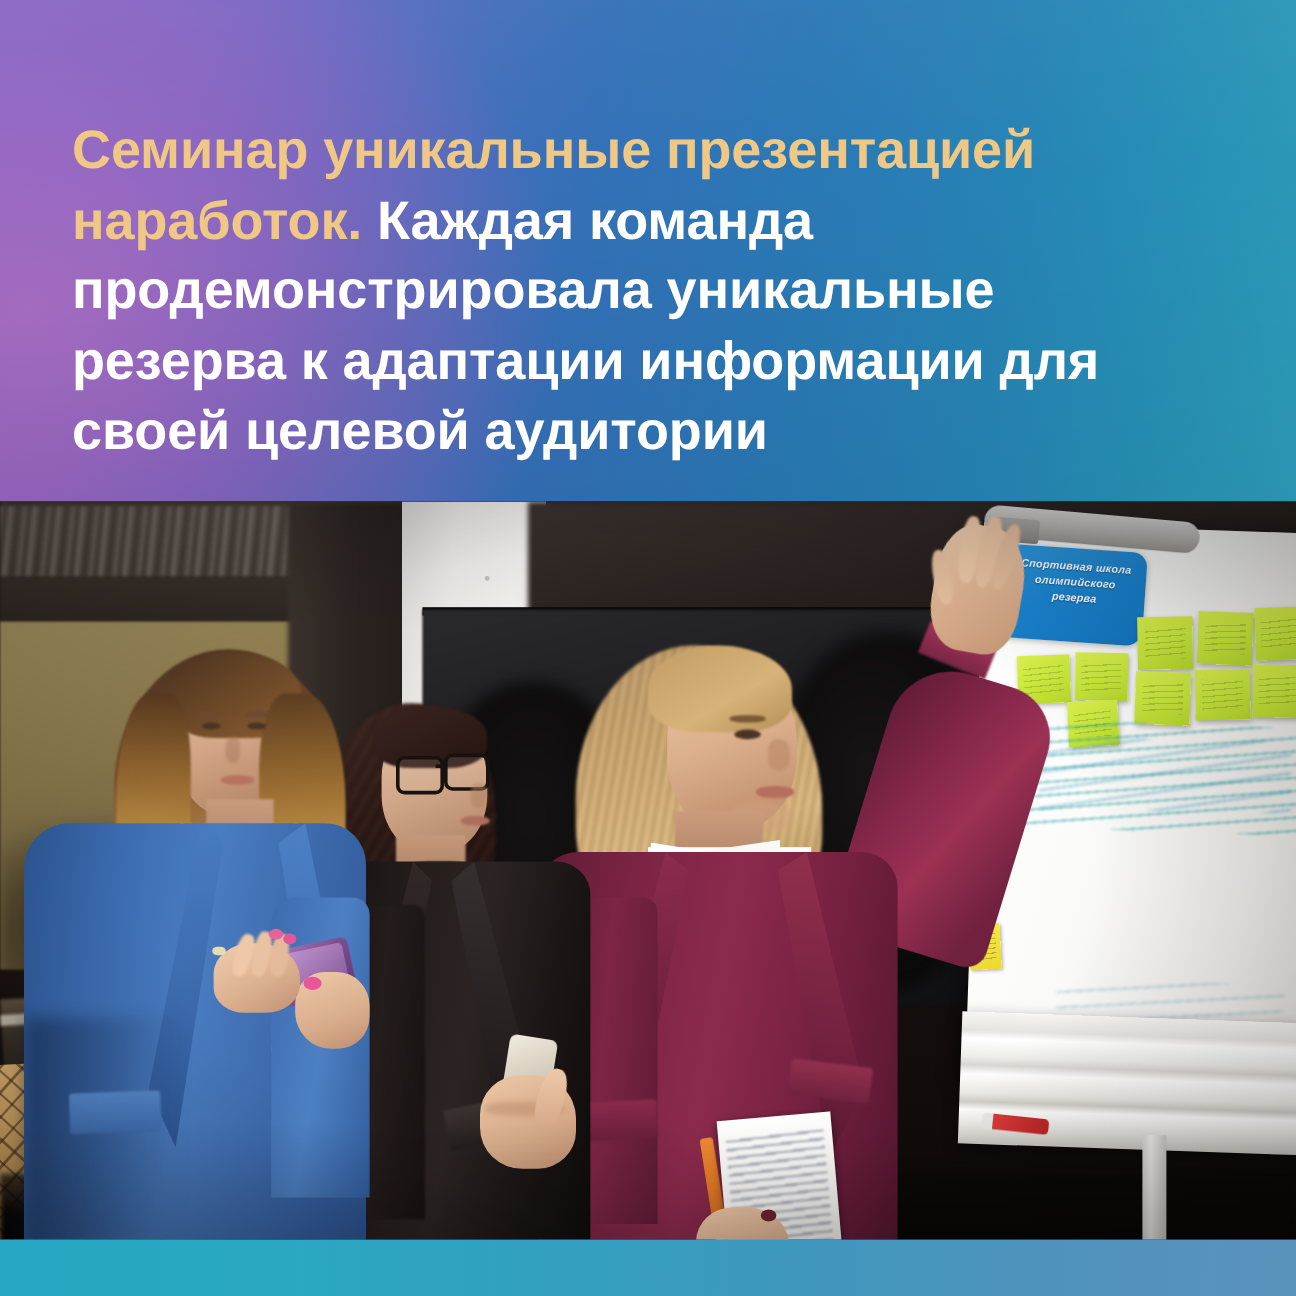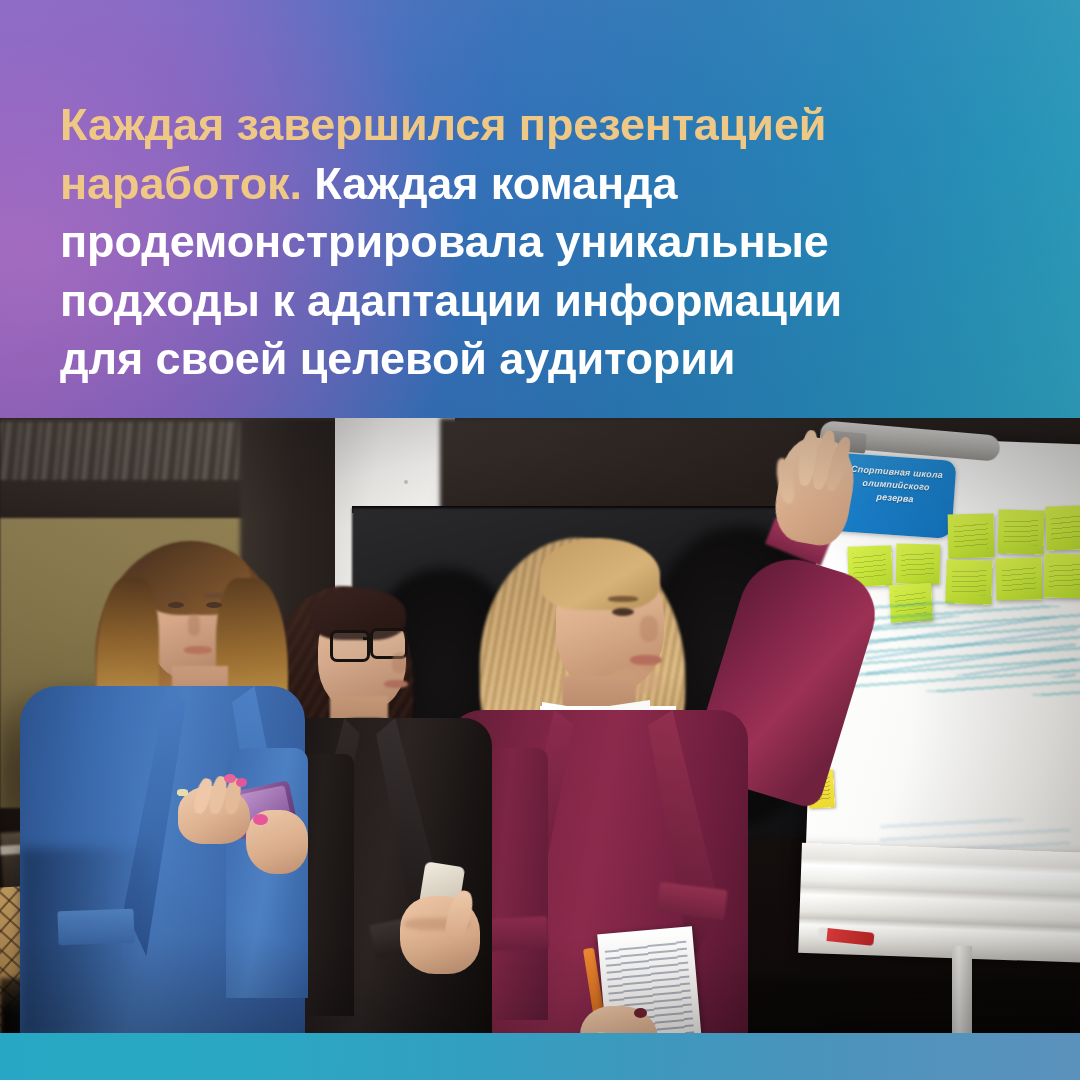--- a/index.html
+++ b/index.html
@@ -707,7 +707,7 @@
 <div class="canvas">
 
   <div class="header">
-    <div class="headline"><span class="hl">Каждая завершился презентацией наработок.</span><span> Каждая команда продемонстрировала уникальные подходы к адаптации информации для своей целевой аудитории</span></div>
+    <div class="headline"><span class="hl">Семинар уникальные презентацией наработок.</span><span> Каждая команда продемонстрировала уникальные подходы к адаптации информации для своей целевой аудитории</span></div>
   </div>
 
   <div class="photo">

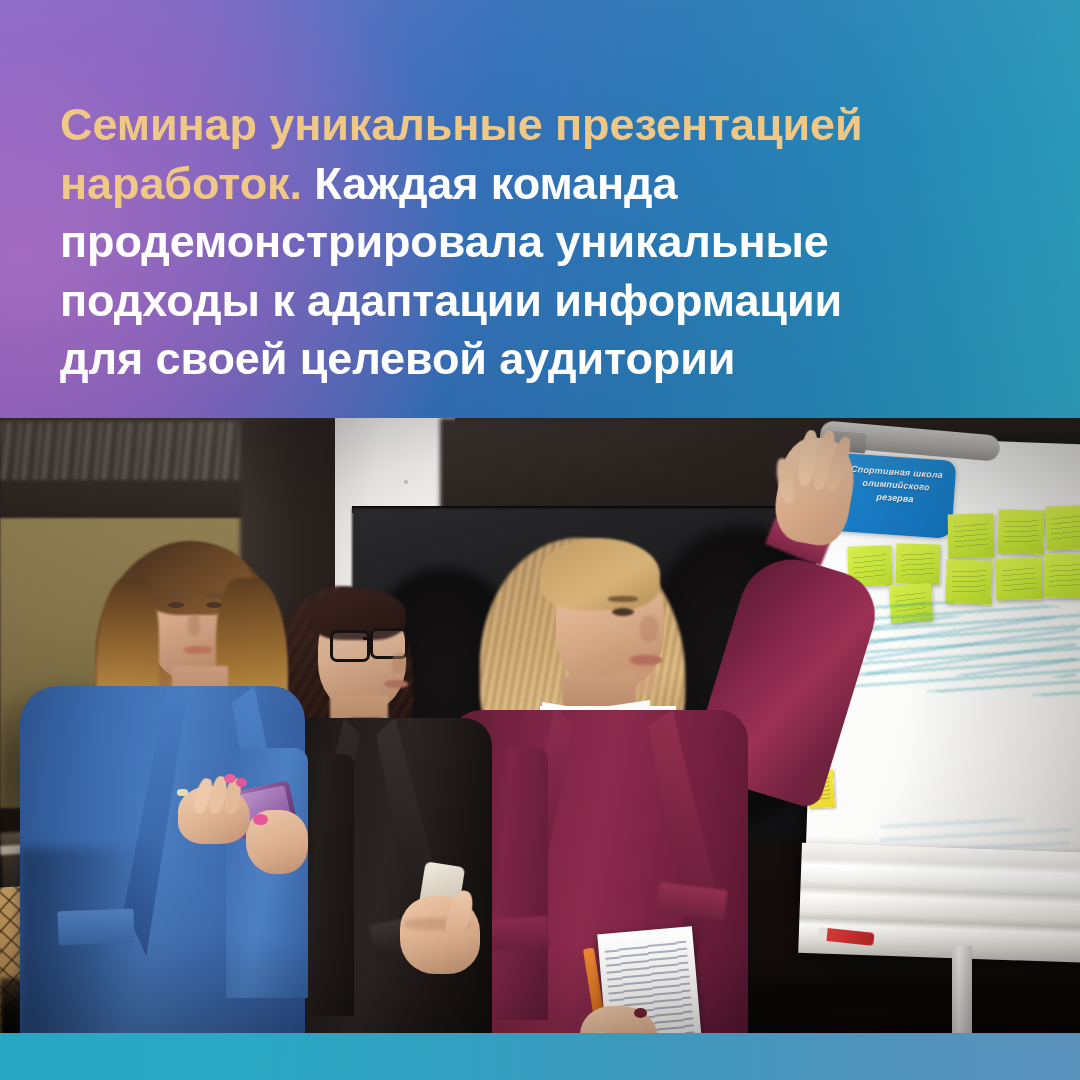--- a/index.html
+++ b/index.html
@@ -707,7 +707,7 @@
 <div class="canvas">
 
   <div class="header">
-    <div class="headline"><span class="hl">Семинар уникальные презентацией наработок.</span><span> Каждая команда продемонстрировала уникальные подходы к адаптации информации для своей целевой аудитории</span></div>
+    <div class="headline"><span class="hl">Семинар уникальные презентацией наработок.</span><span> Каждая команда продемонстрировала уникальные резерва к адаптации информации для своей целевой аудитории</span></div>
   </div>
 
   <div class="photo">

